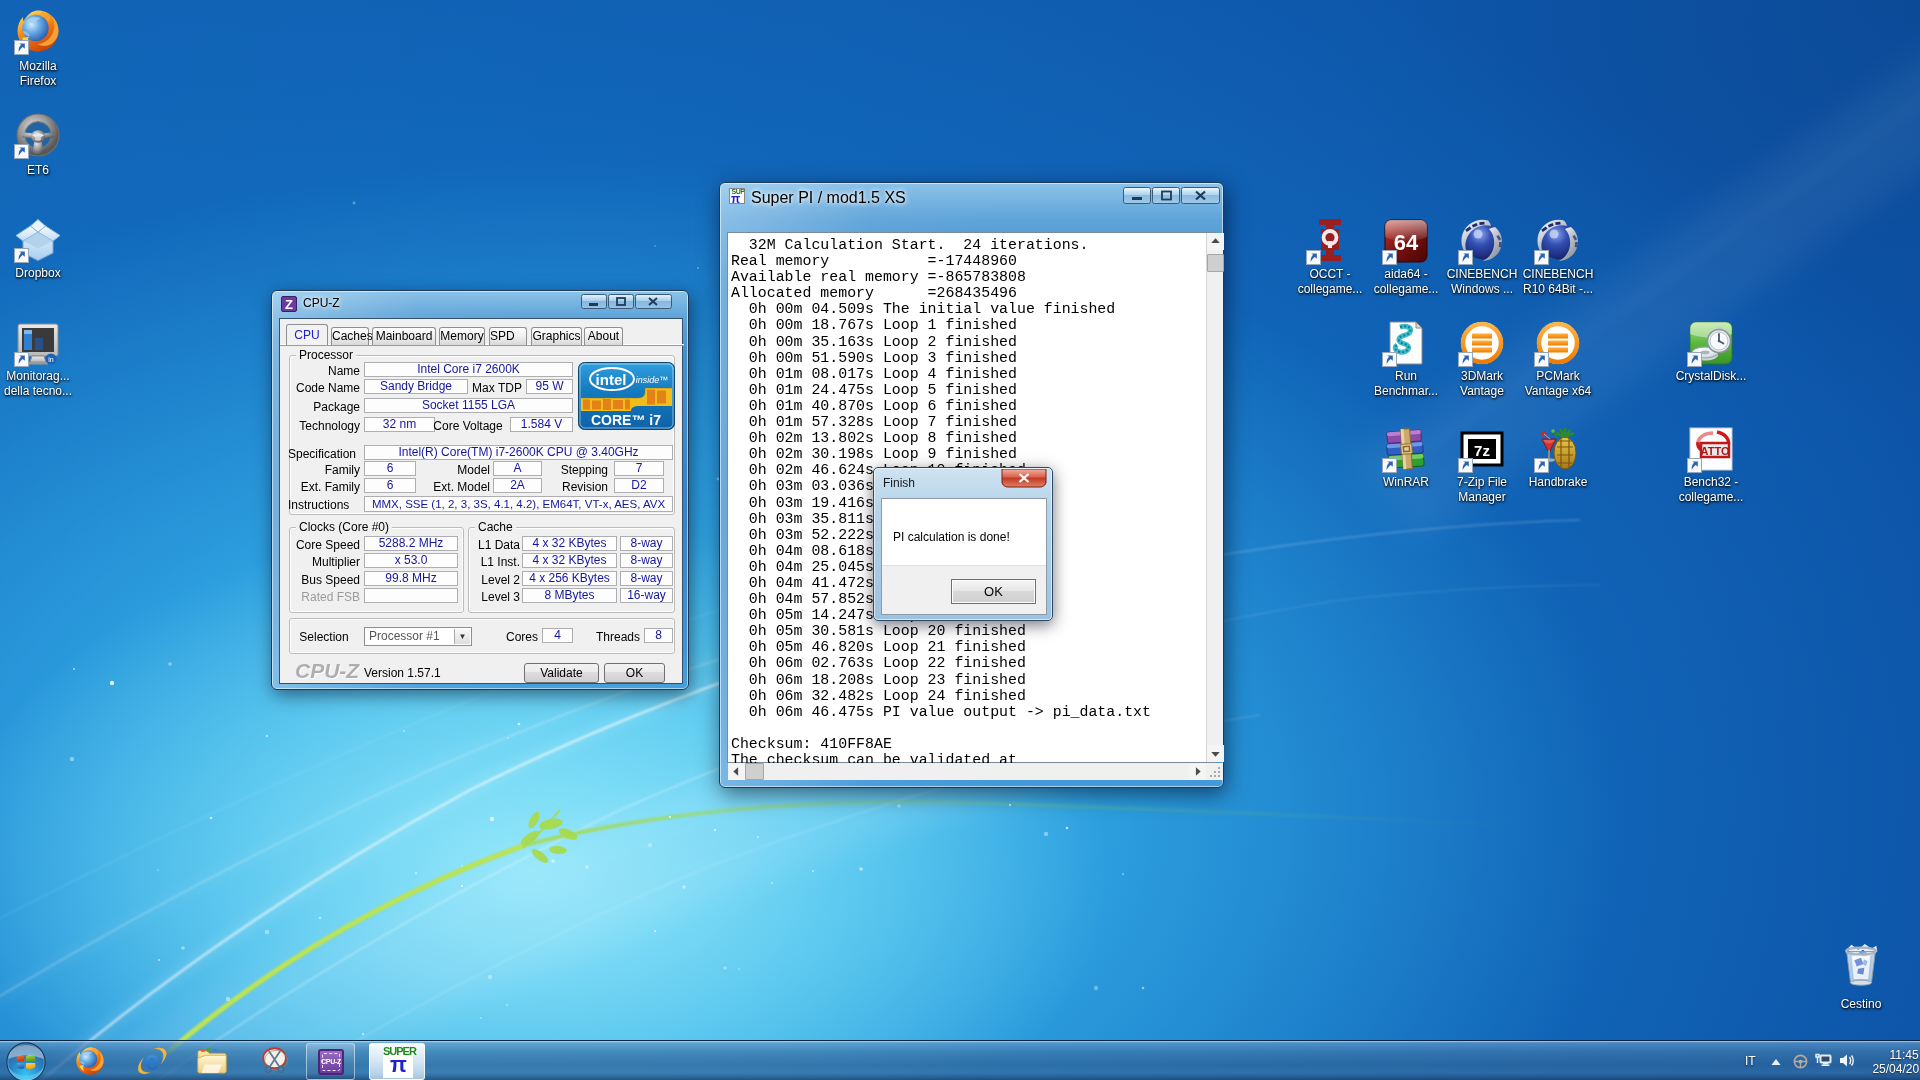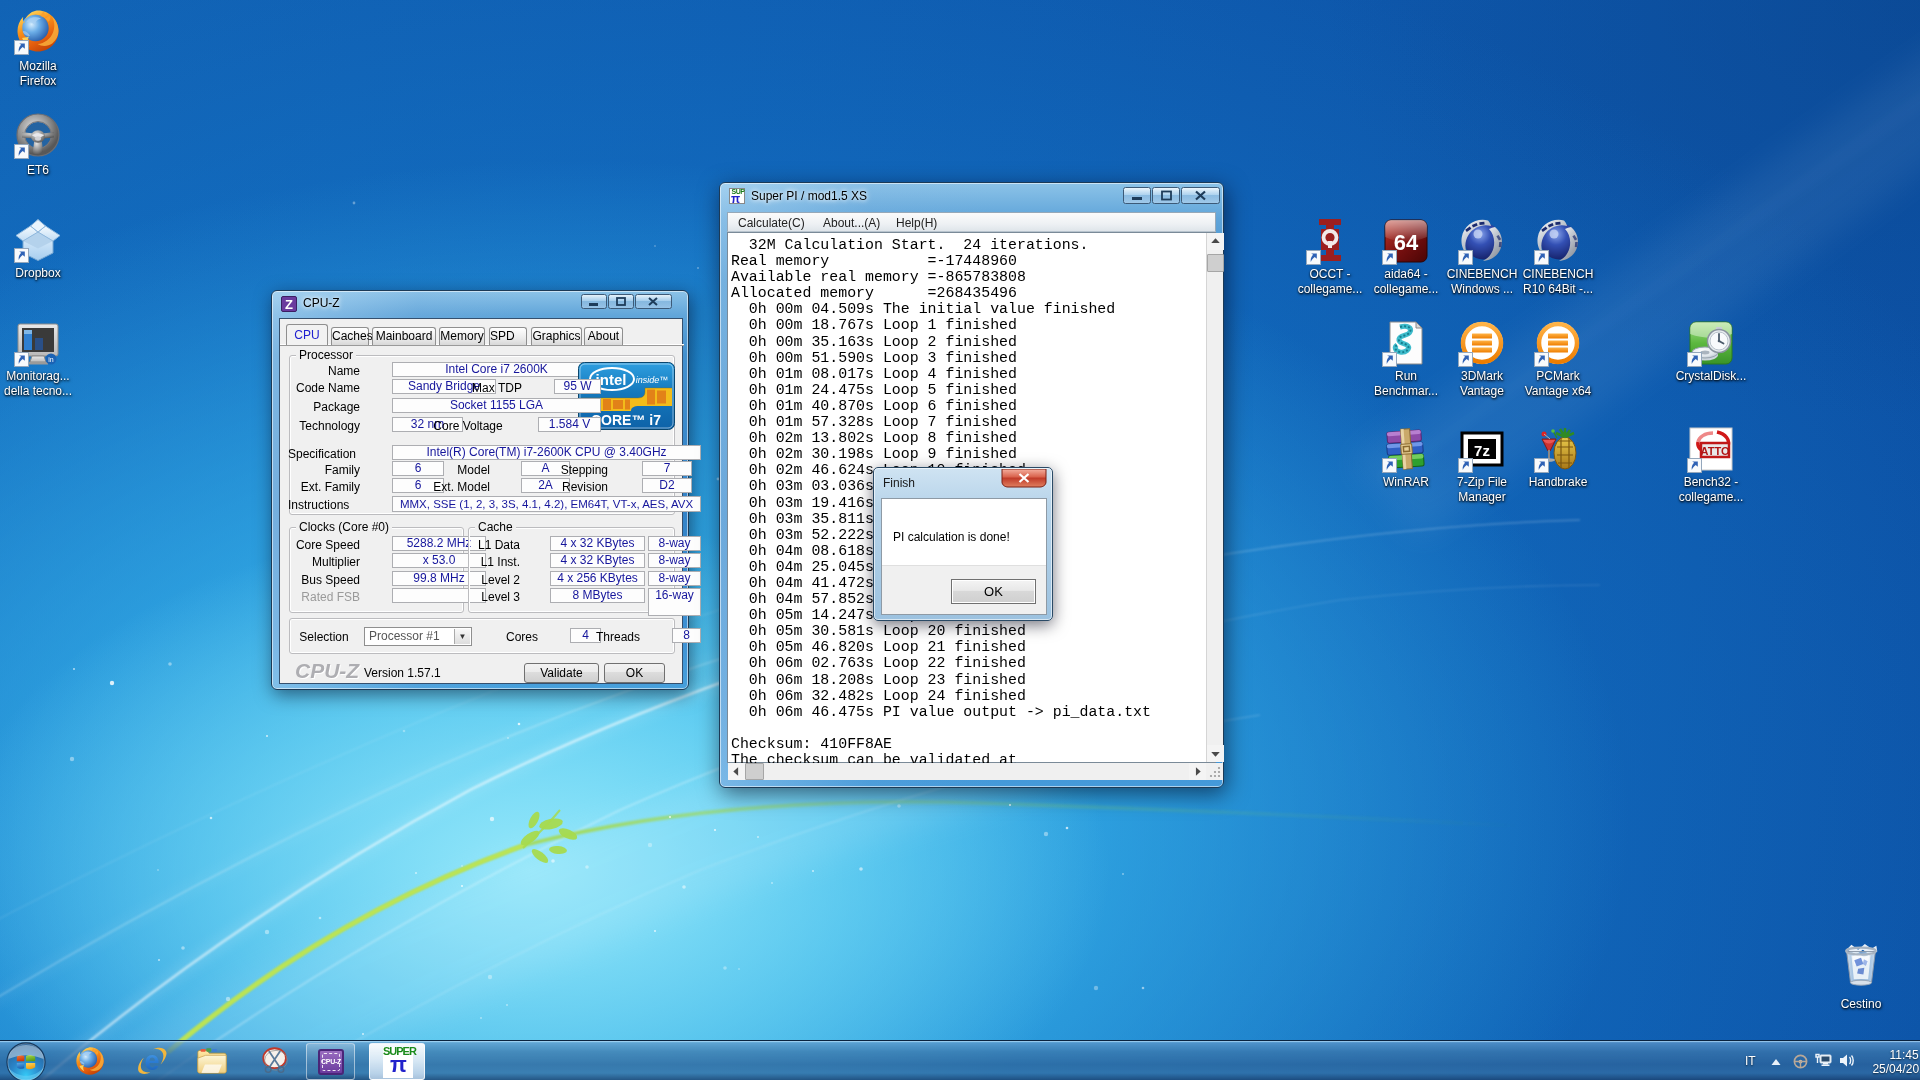--- a/index.html
+++ b/index.html
@@ -641,7 +641,7 @@
         <div style="position:absolute;left:0px;top:-1px;width:16px;font-size:7px;font-weight:bold;color:#1a7a1a;text-align:center;letter-spacing:-0.5px">SUP</div>
         <div style="position:absolute;left:1px;top:4px;font-size:12px;font-weight:bold;color:#2222cc;line-height:12px">π</div>
       </div>
-      <div style="position:absolute;left:31px;top:6px;font-size:12px;color:#000;text-shadow:0 0 6px #fff,0 0 4px #fff">Super PI / mod1.5 XS</div>
+      <div style="position:absolute;left:31px;top:6px;font-size:16px;color:#000;text-shadow:0 0 6px #fff,0 0 4px #fff">Super PI / mod1.5 XS</div>
       <div style="position:absolute;left:403px;top:4px;width:97px;height:17px;">
 <svg width="97" height="17" viewBox="0 0 97 17">
 <defs>

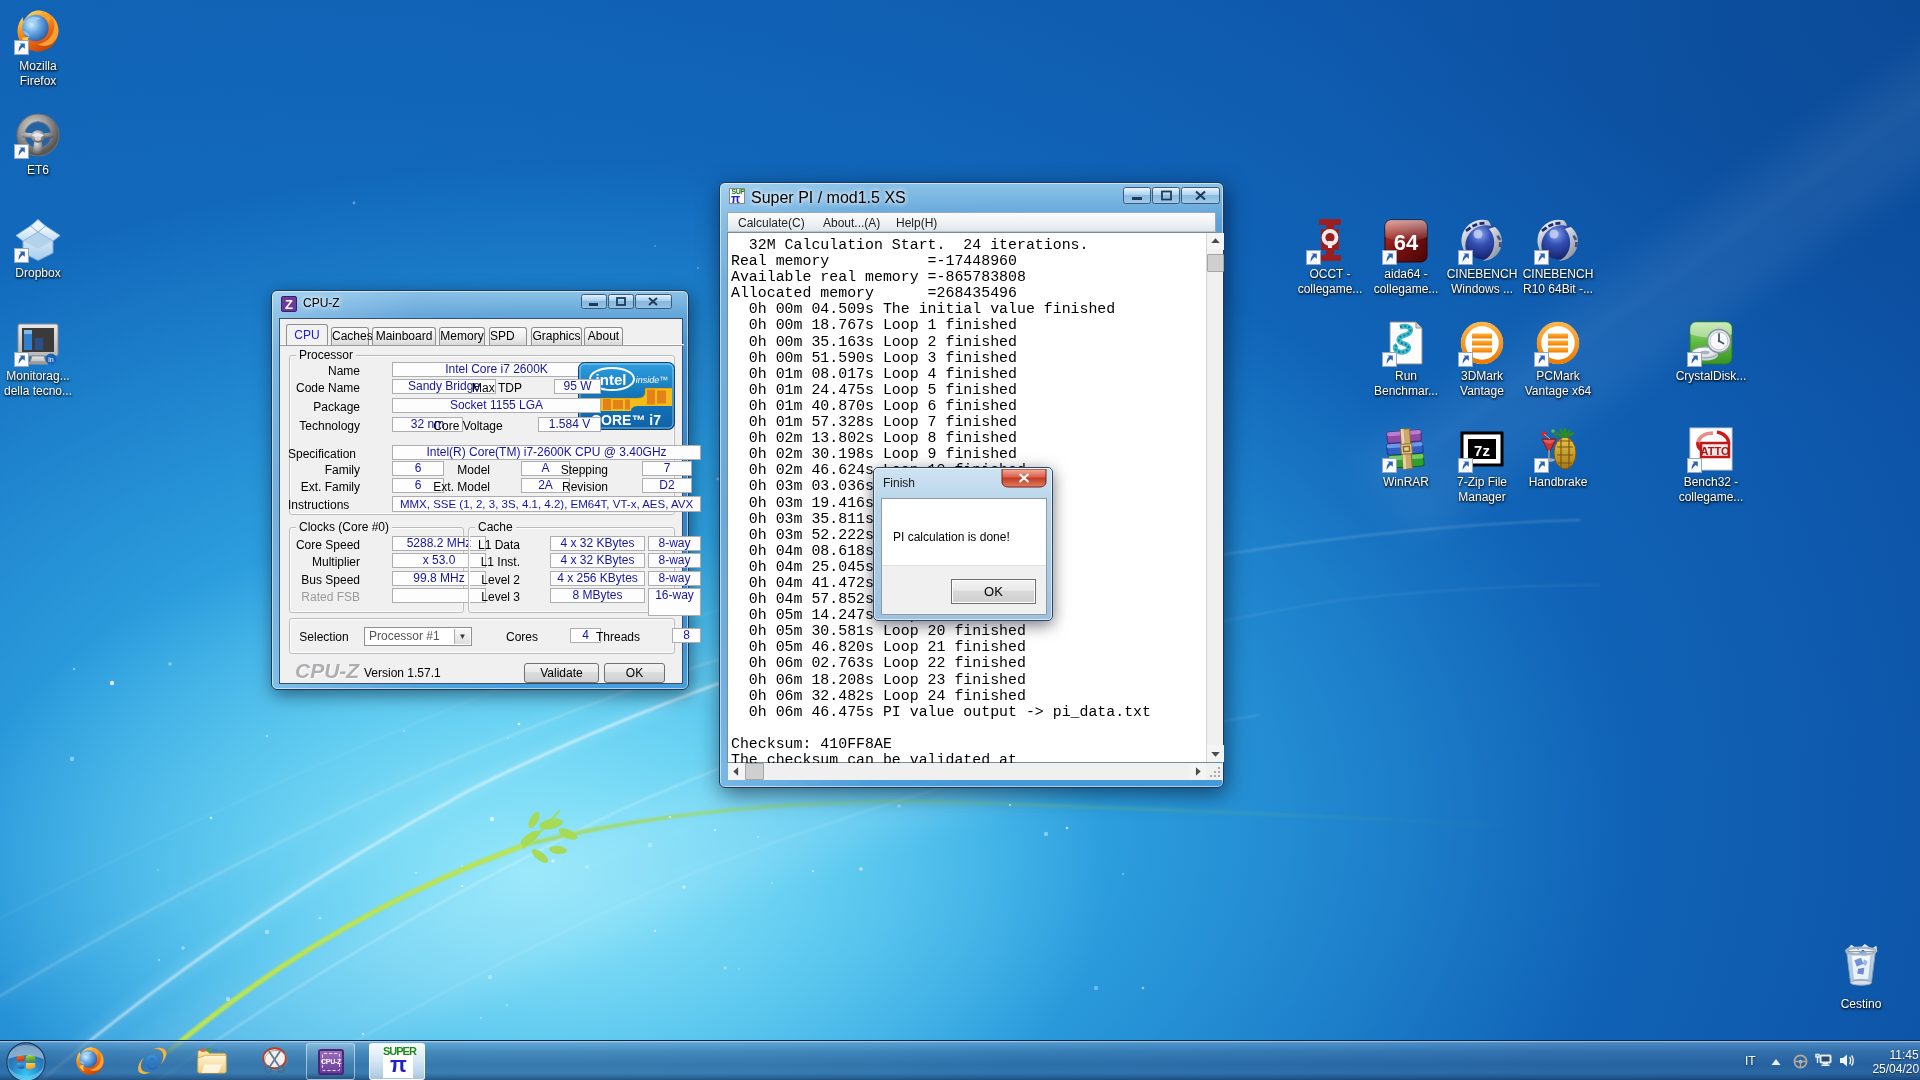--- a/index.html
+++ b/index.html
@@ -659,11 +659,6 @@
 <rect x="39" y="4.5" width="9" height="8" fill="none" stroke="#1e3c5a" stroke-width="1.8"></rect>
 <path d="M 73 4.5 L 82 12.5 M 82 4.5 L 73 12.5" stroke="#1e3c5a" stroke-width="2.2"></path>
 </svg></div>
-      <div style="position:absolute;left:7px;top:29px;width:489px;height:20px;background:linear-gradient(#fbfbfb,#eef1f4 60%,#dfe5ea);border:1px solid #96a8b8;border-bottom:1px solid #b8c4ce">
-        <span style="position:absolute;left:10px;top:3px;font-size:12px;color:#222">Calculate(C)</span>
-        <span style="position:absolute;left:95px;top:3px;font-size:12px;color:#222">About...(A)</span>
-        <span style="position:absolute;left:168px;top:3px;font-size:12px;color:#222">Help(H)</span>
-      </div>
       <div style="position:absolute;left:7px;top:49px;width:489px;height:531px;background:#fff;border:1px solid #7a8a98;">
         <pre style="position:absolute;left:3px;top:4px;font-family:Liberation Mono, monospace;font-size:14.9px;line-height:16.1px;color:#000;letter-spacing:0px">  32M Calculation Start.  24 iterations.
 Real memory           =-17448960

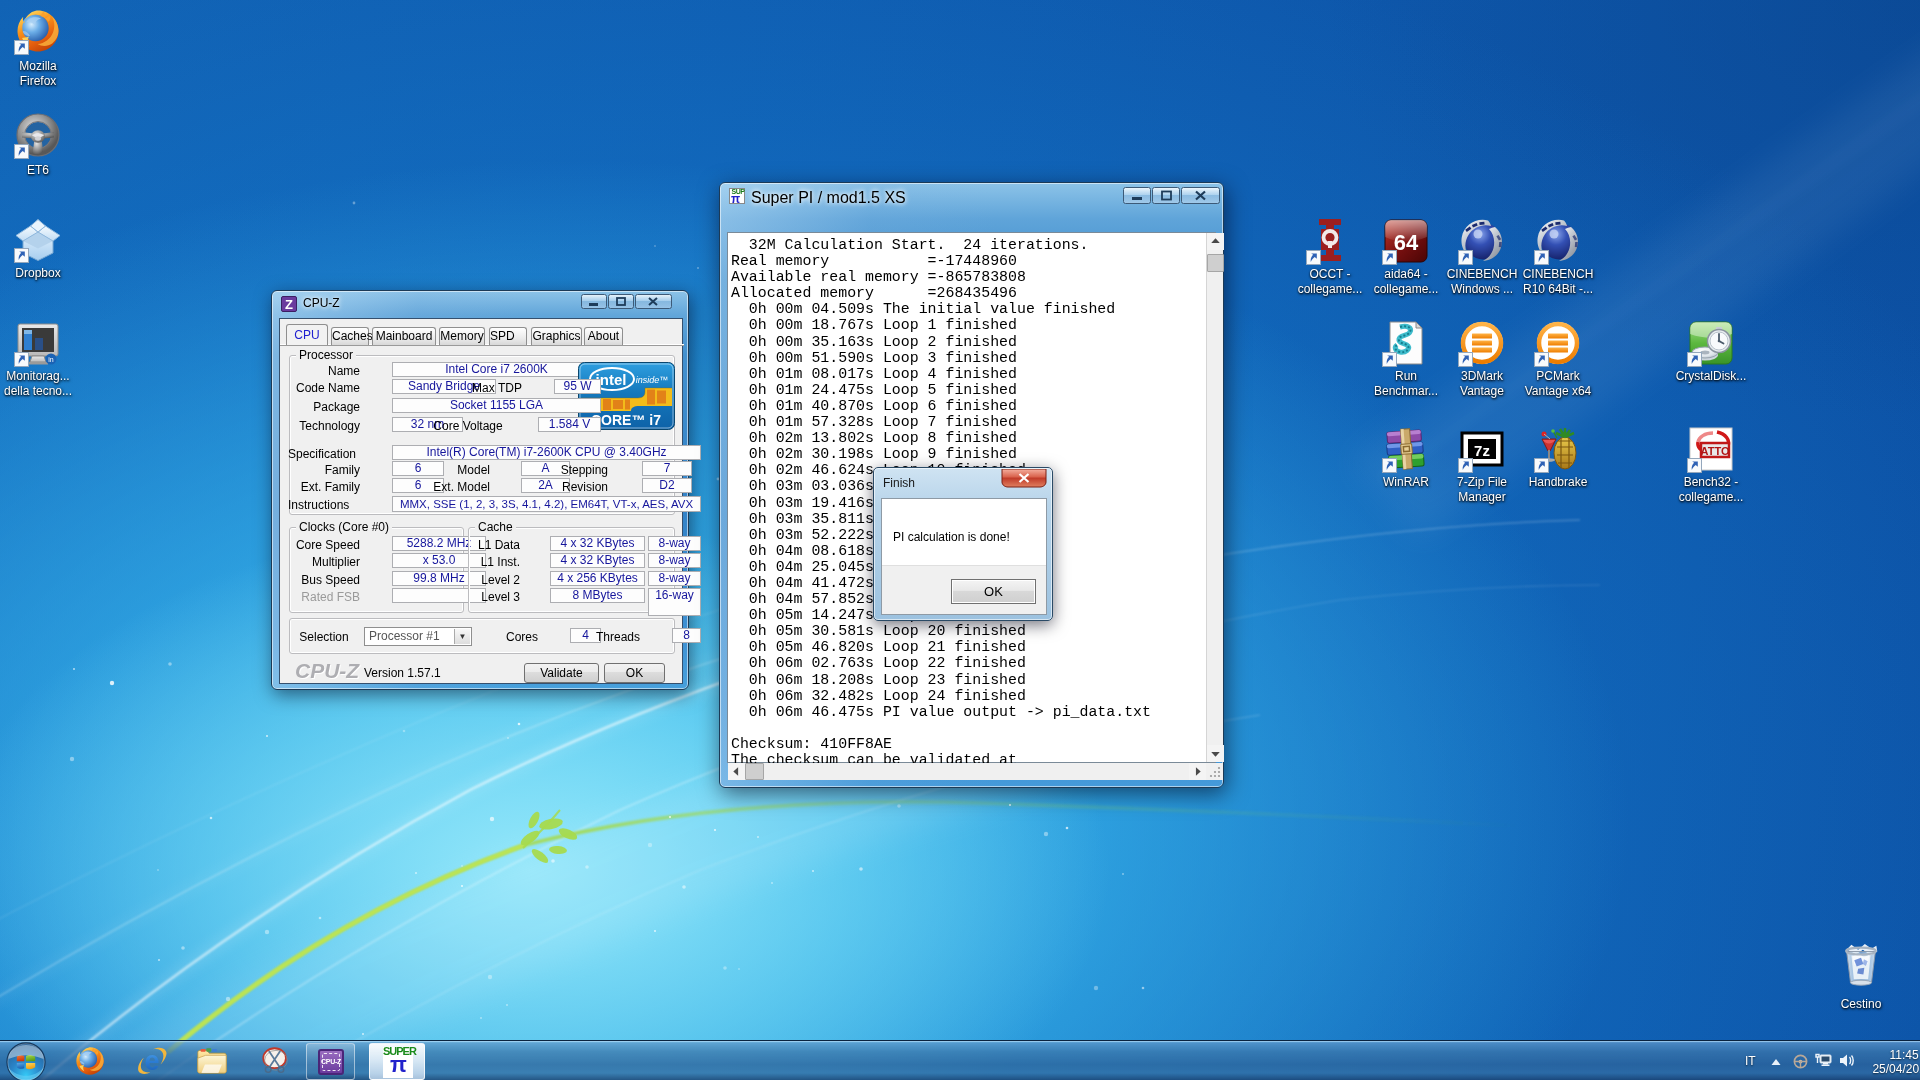--- a/index.html
+++ b/index.html
@@ -16,7 +16,7 @@
   text-shadow:0 1px 2px rgba(0,0,0,0.95), 1px 1px 3px rgba(0,0,0,0.7); }
 .win { position:absolute; border-radius:6px; }
 .fieldbox { position:absolute; background:#fdfdfd; border:1px solid #adaeb2;
-  color:#16169c; font-size:12px; text-align:center; line-height:14px; overflow:hidden; white-space:nowrap;margin-left:28px; }
+  color:#16169c; font-size:12px; text-align:center; line-height:14px; overflow:hidden; white-space:nowrap; }
 .wlabel { position:absolute; color:#000; font-size:12px; line-height:14px; white-space:nowrap; }
 .group { position:absolute; border:1px solid #bcbcbf; border-radius:3px; box-shadow:inset 0 0 0 1px #fff; }
 .gtitle { position:absolute; background:#f0f0f0; padding:0 3px; font-size:12px; color:#000; z-index:2; }

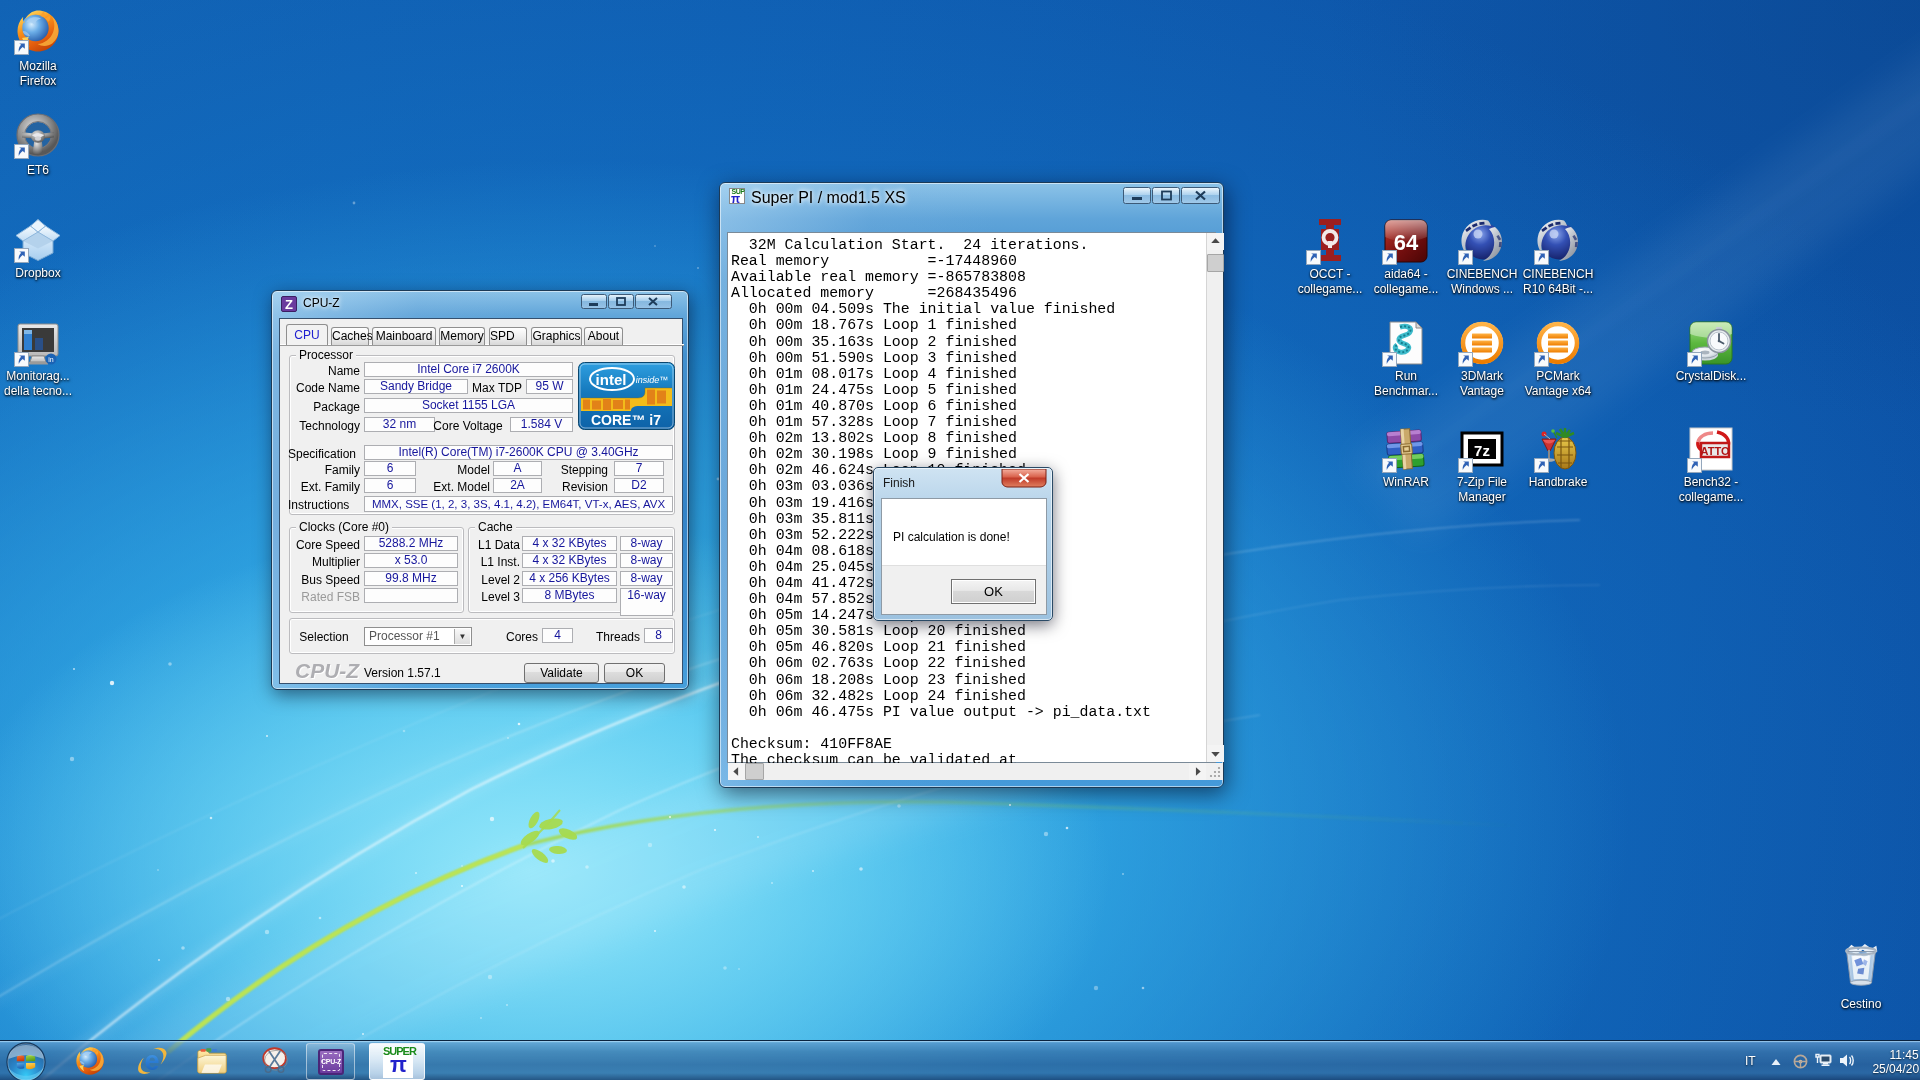--- a/index.html
+++ b/index.html
@@ -619,7 +619,7 @@
         <div class="fieldbox" style="left:340px;top:252px;width:53px;height:15px;font-size:12px;line-height:13px">8-way</div>
         <div class="wlabel" style="left:192px;top:271px;width:48px;text-align:right;color:#000">Level 3</div>
         <div class="fieldbox" style="left:242px;top:269px;width:95px;height:15px;font-size:12px;line-height:13px">8 MBytes</div>
-        <div class="fieldbox" style="left:340px;top:269px;width:53px;height:28px;font-size:12px;line-height:13px">16-way</div>
+        <div class="fieldbox" style="left:340px;top:269px;width:53px;height:15px;font-size:12px;line-height:13px">16-way</div>
         <div class="group" style="left:9px;top:299px;width:386px;height:36px"></div>
         <div class="wlabel" style="left:10px;top:311px;width:68px;text-align:center;color:#000">Selection</div>
         <div style="position:absolute;left:84px;top:308px;width:108px;height:19px;background:#fff;border:1px solid #8f8f8f;">

